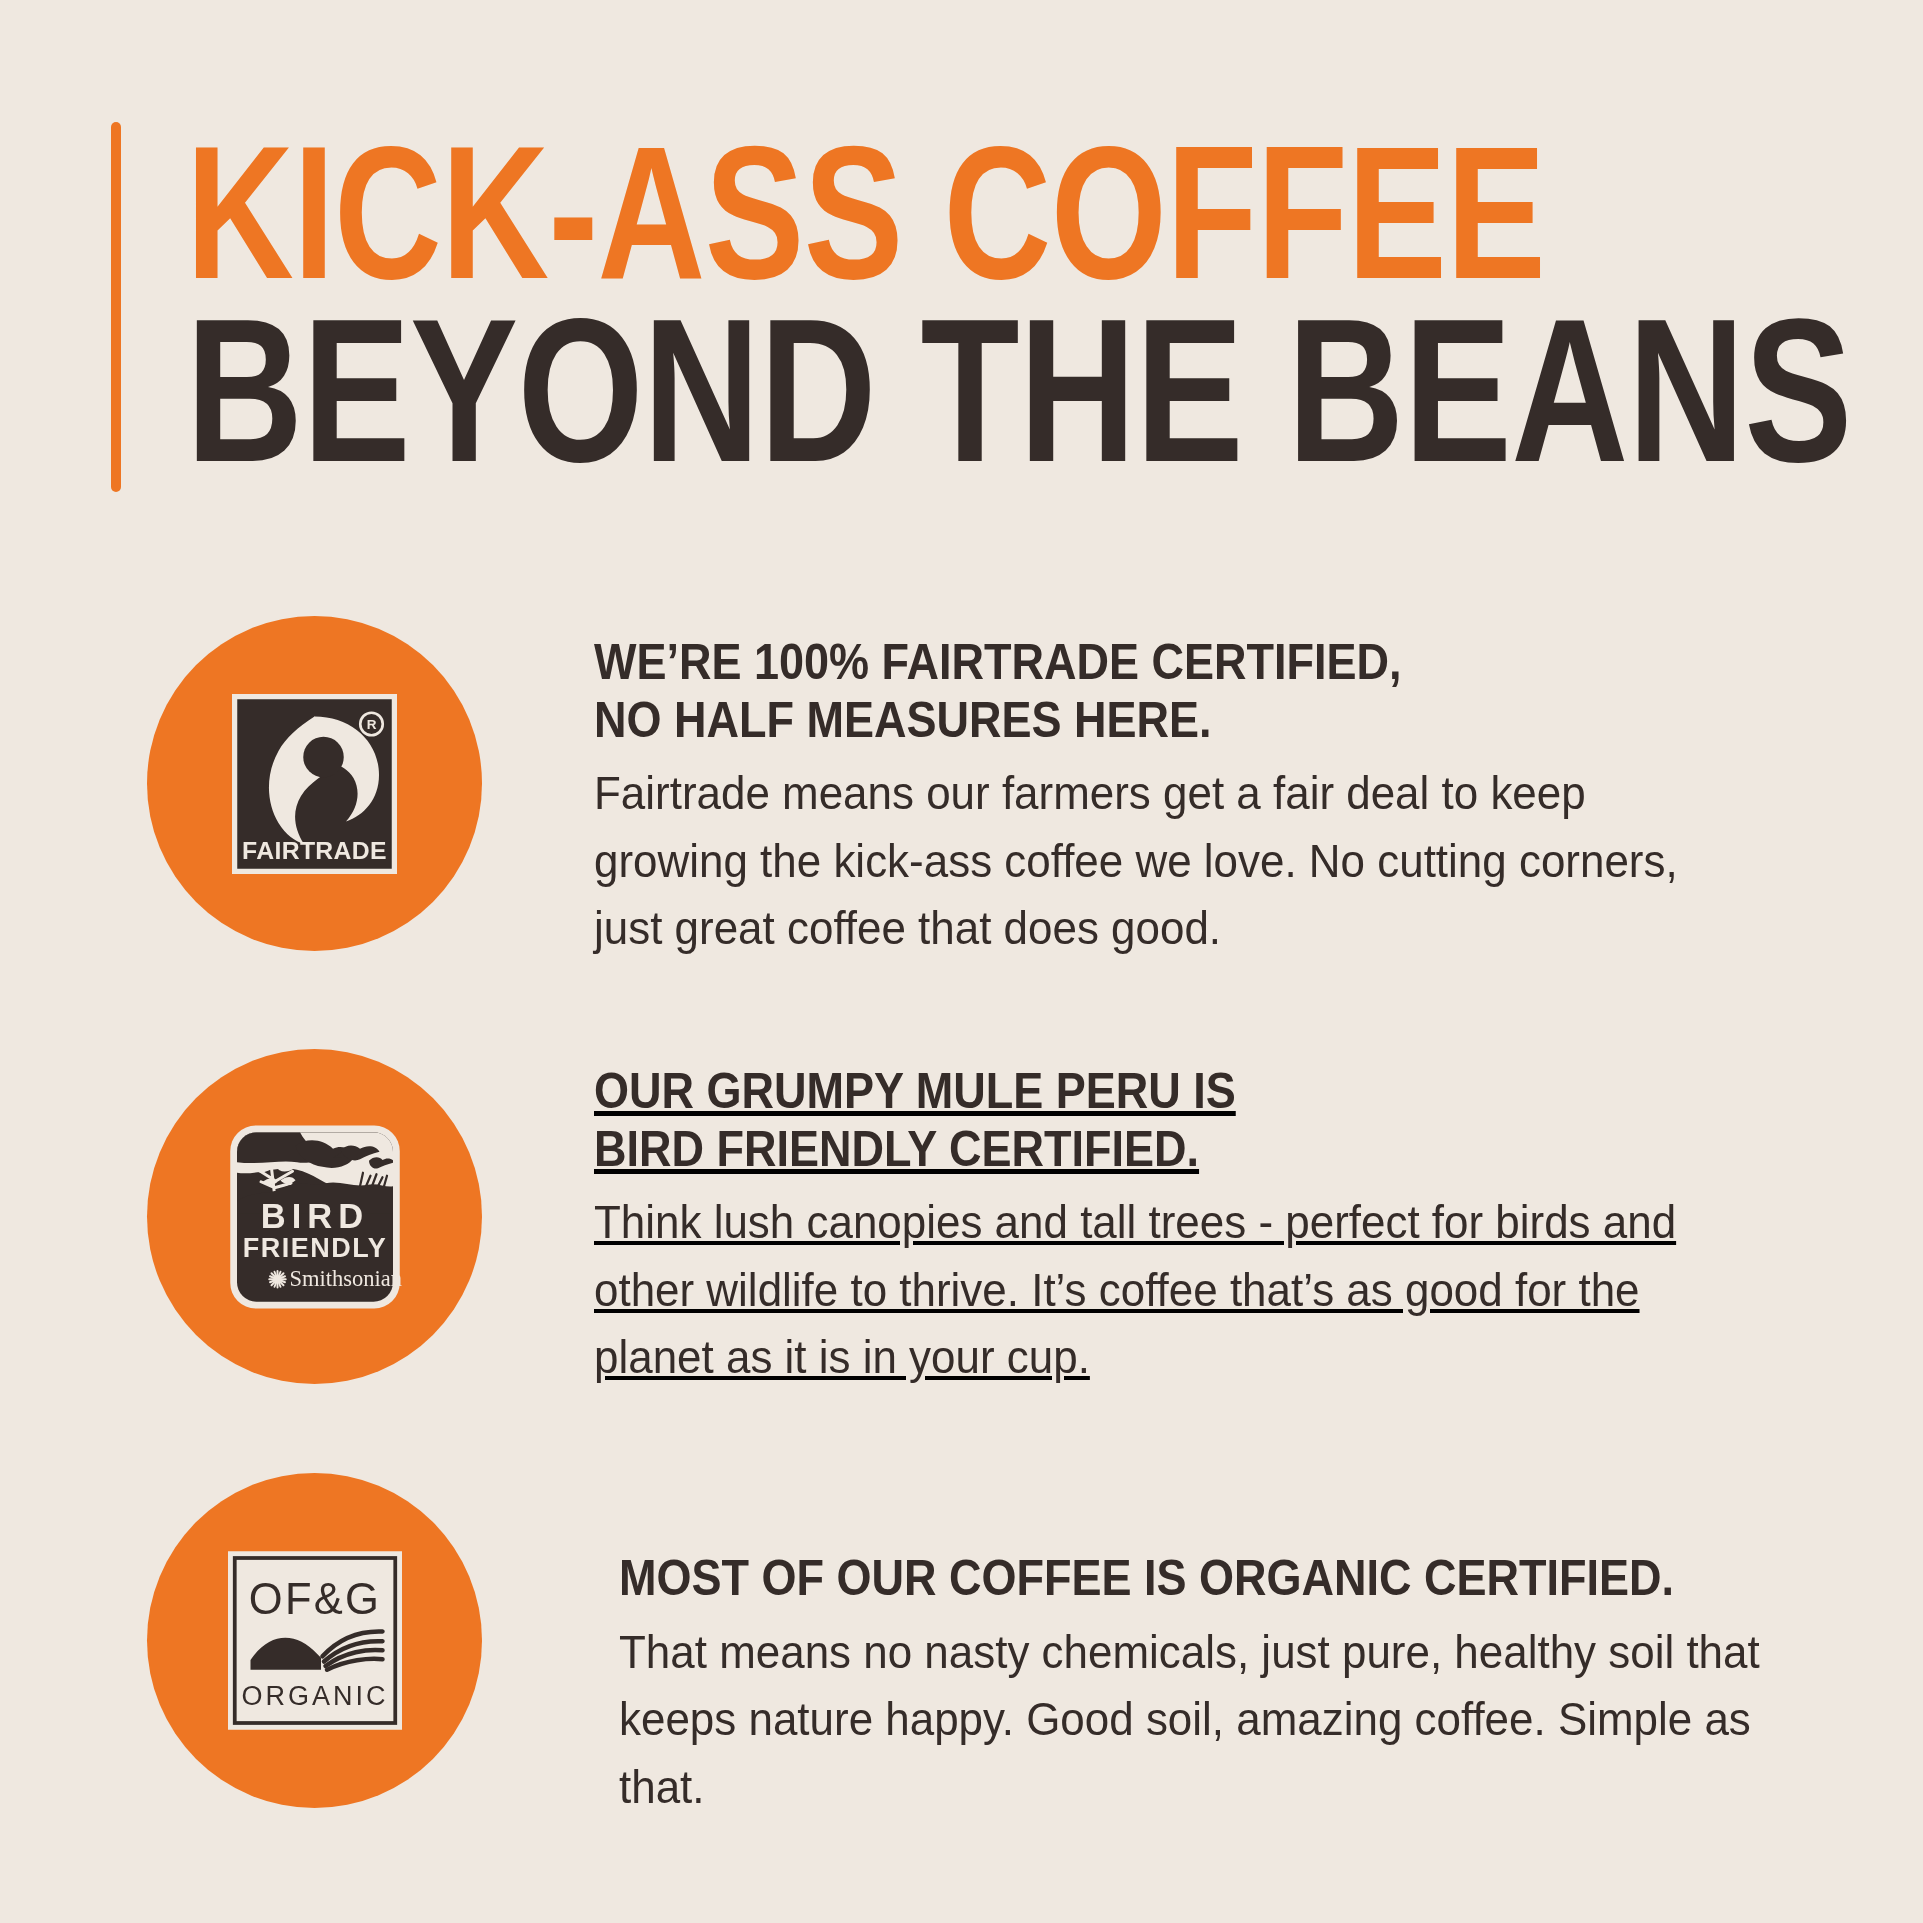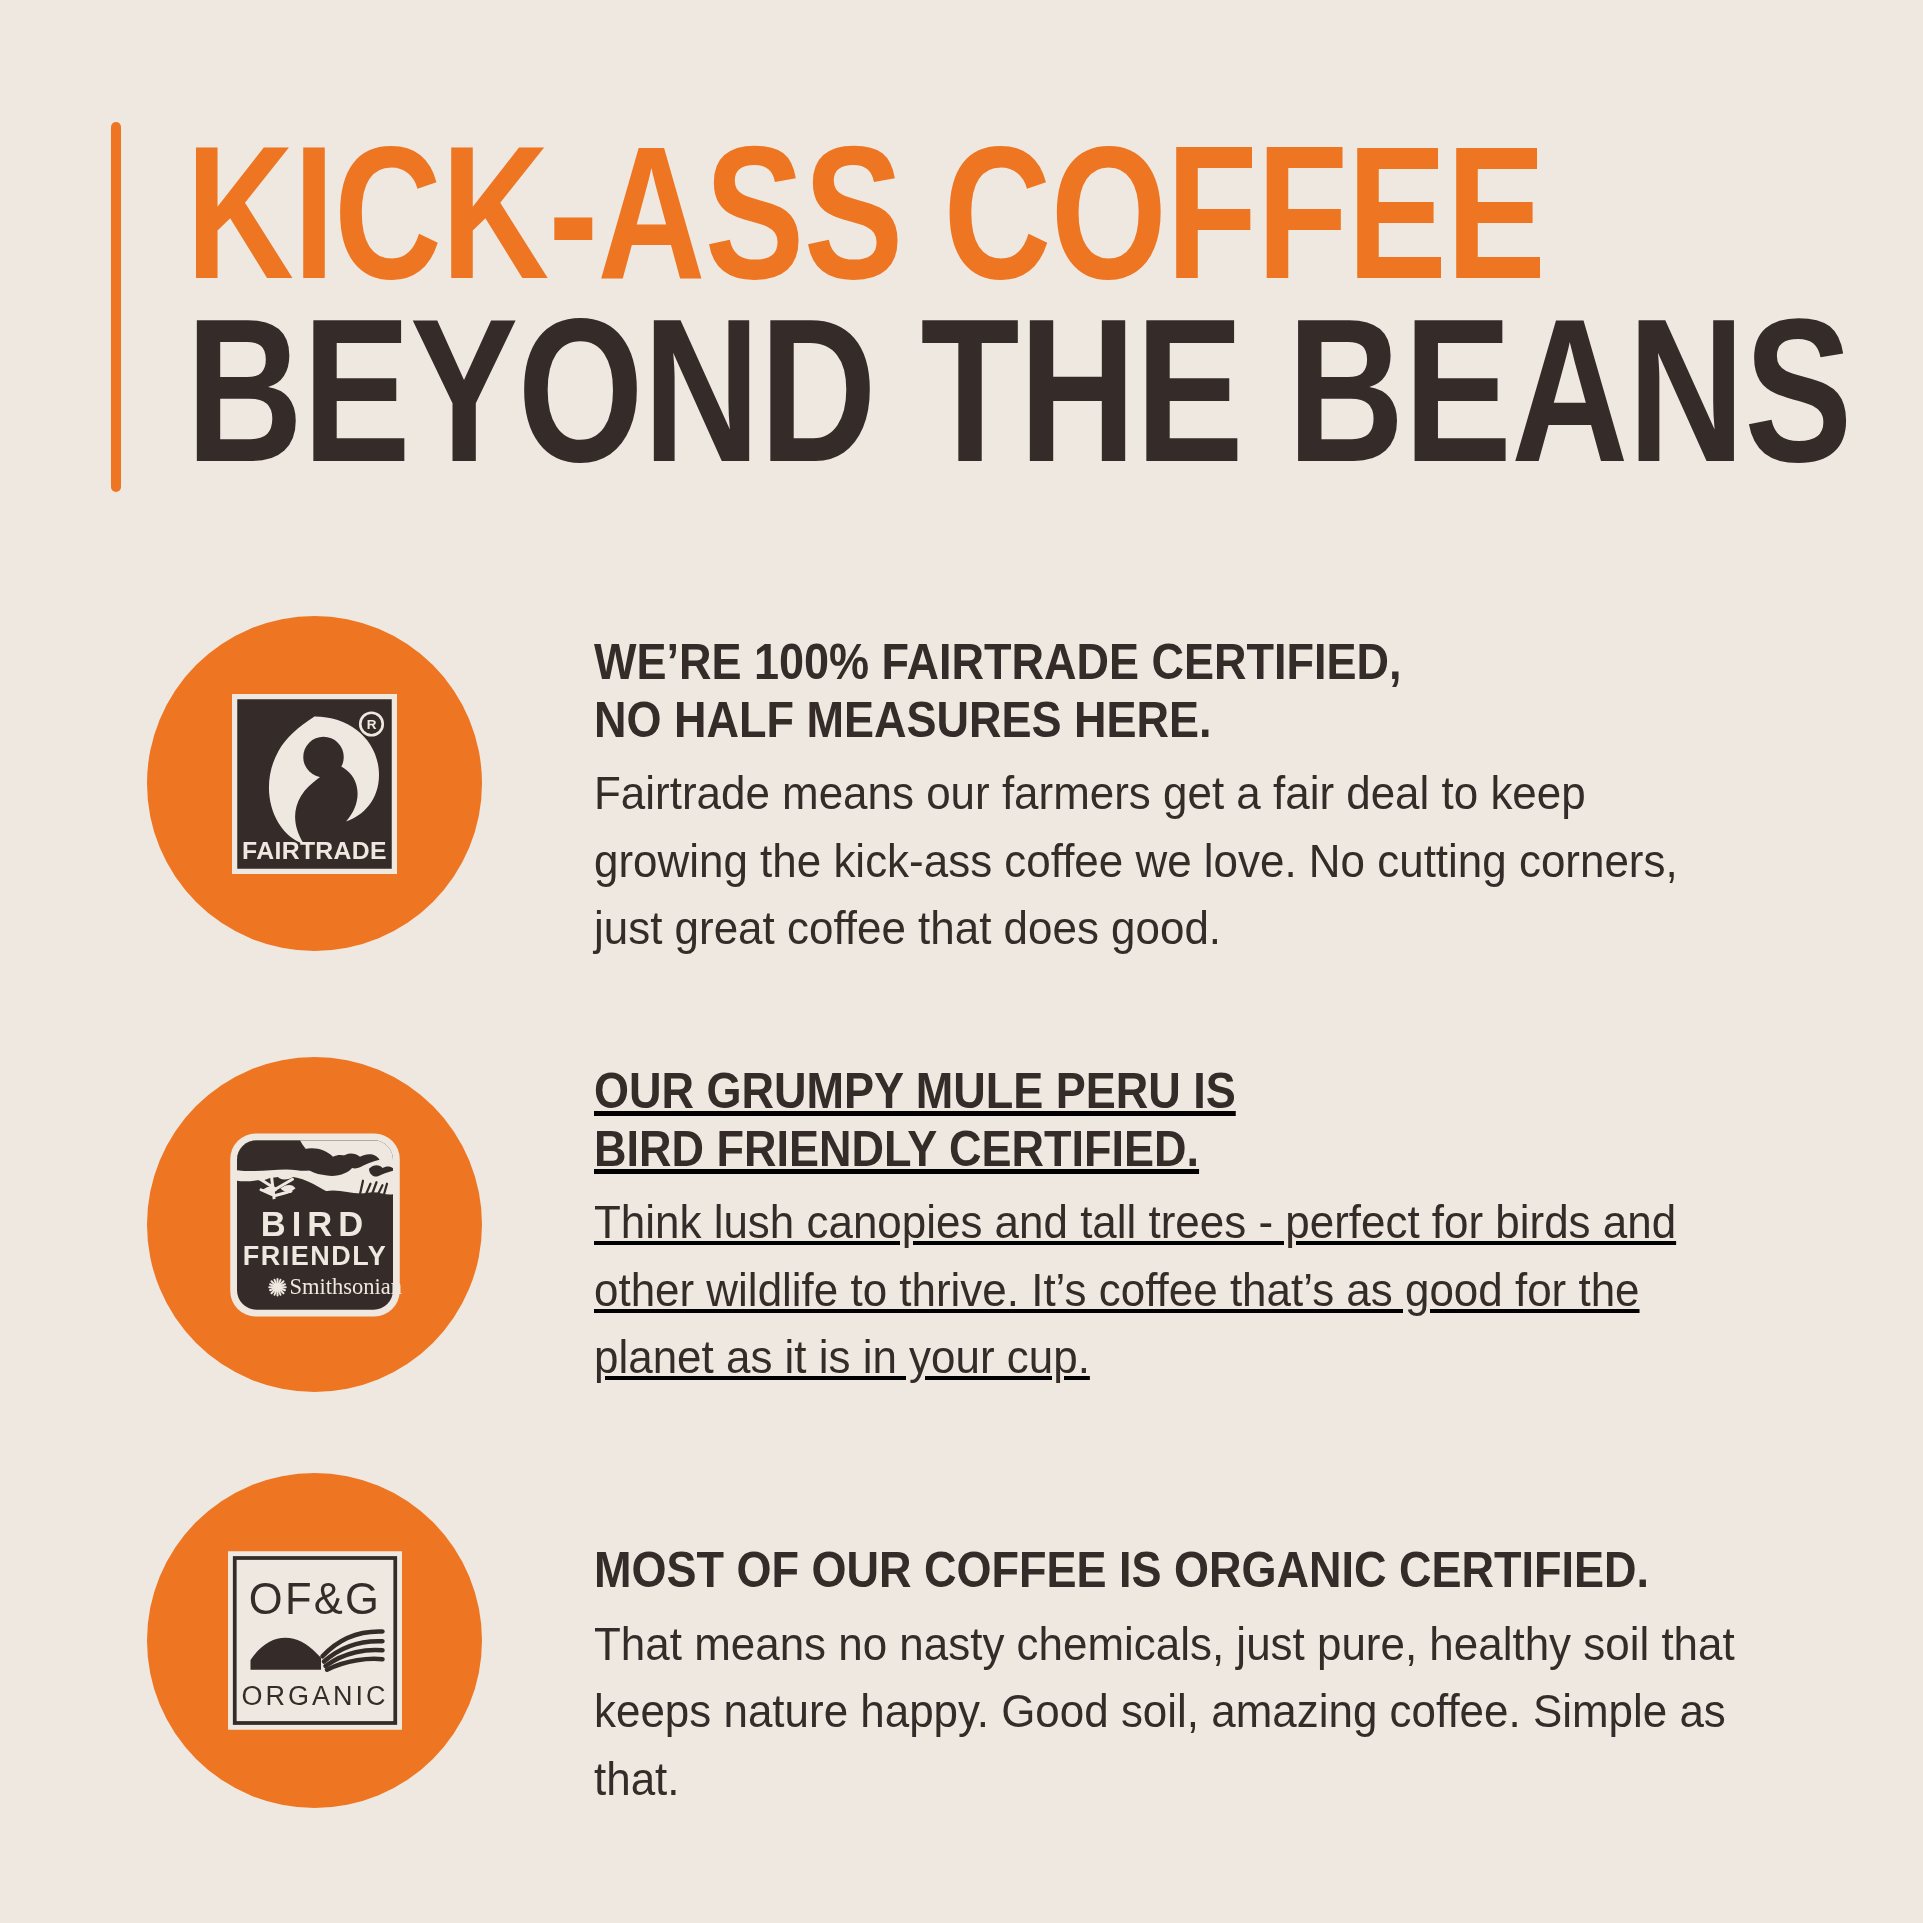--- a/index.html
+++ b/index.html
@@ -131,7 +131,7 @@
   #block-fairtrade .block-text  { top: 16.5px; }
 
   #block-birdfriendly { top: 1045px; }
-  #block-birdfriendly .badge-circle { top: 12px; }
+  #block-birdfriendly .badge-circle { top: 4px; }
   #block-birdfriendly .block-text  { top: 16.5px; text-decoration: underline; }
 
   #block-organic { top: 1473px; }

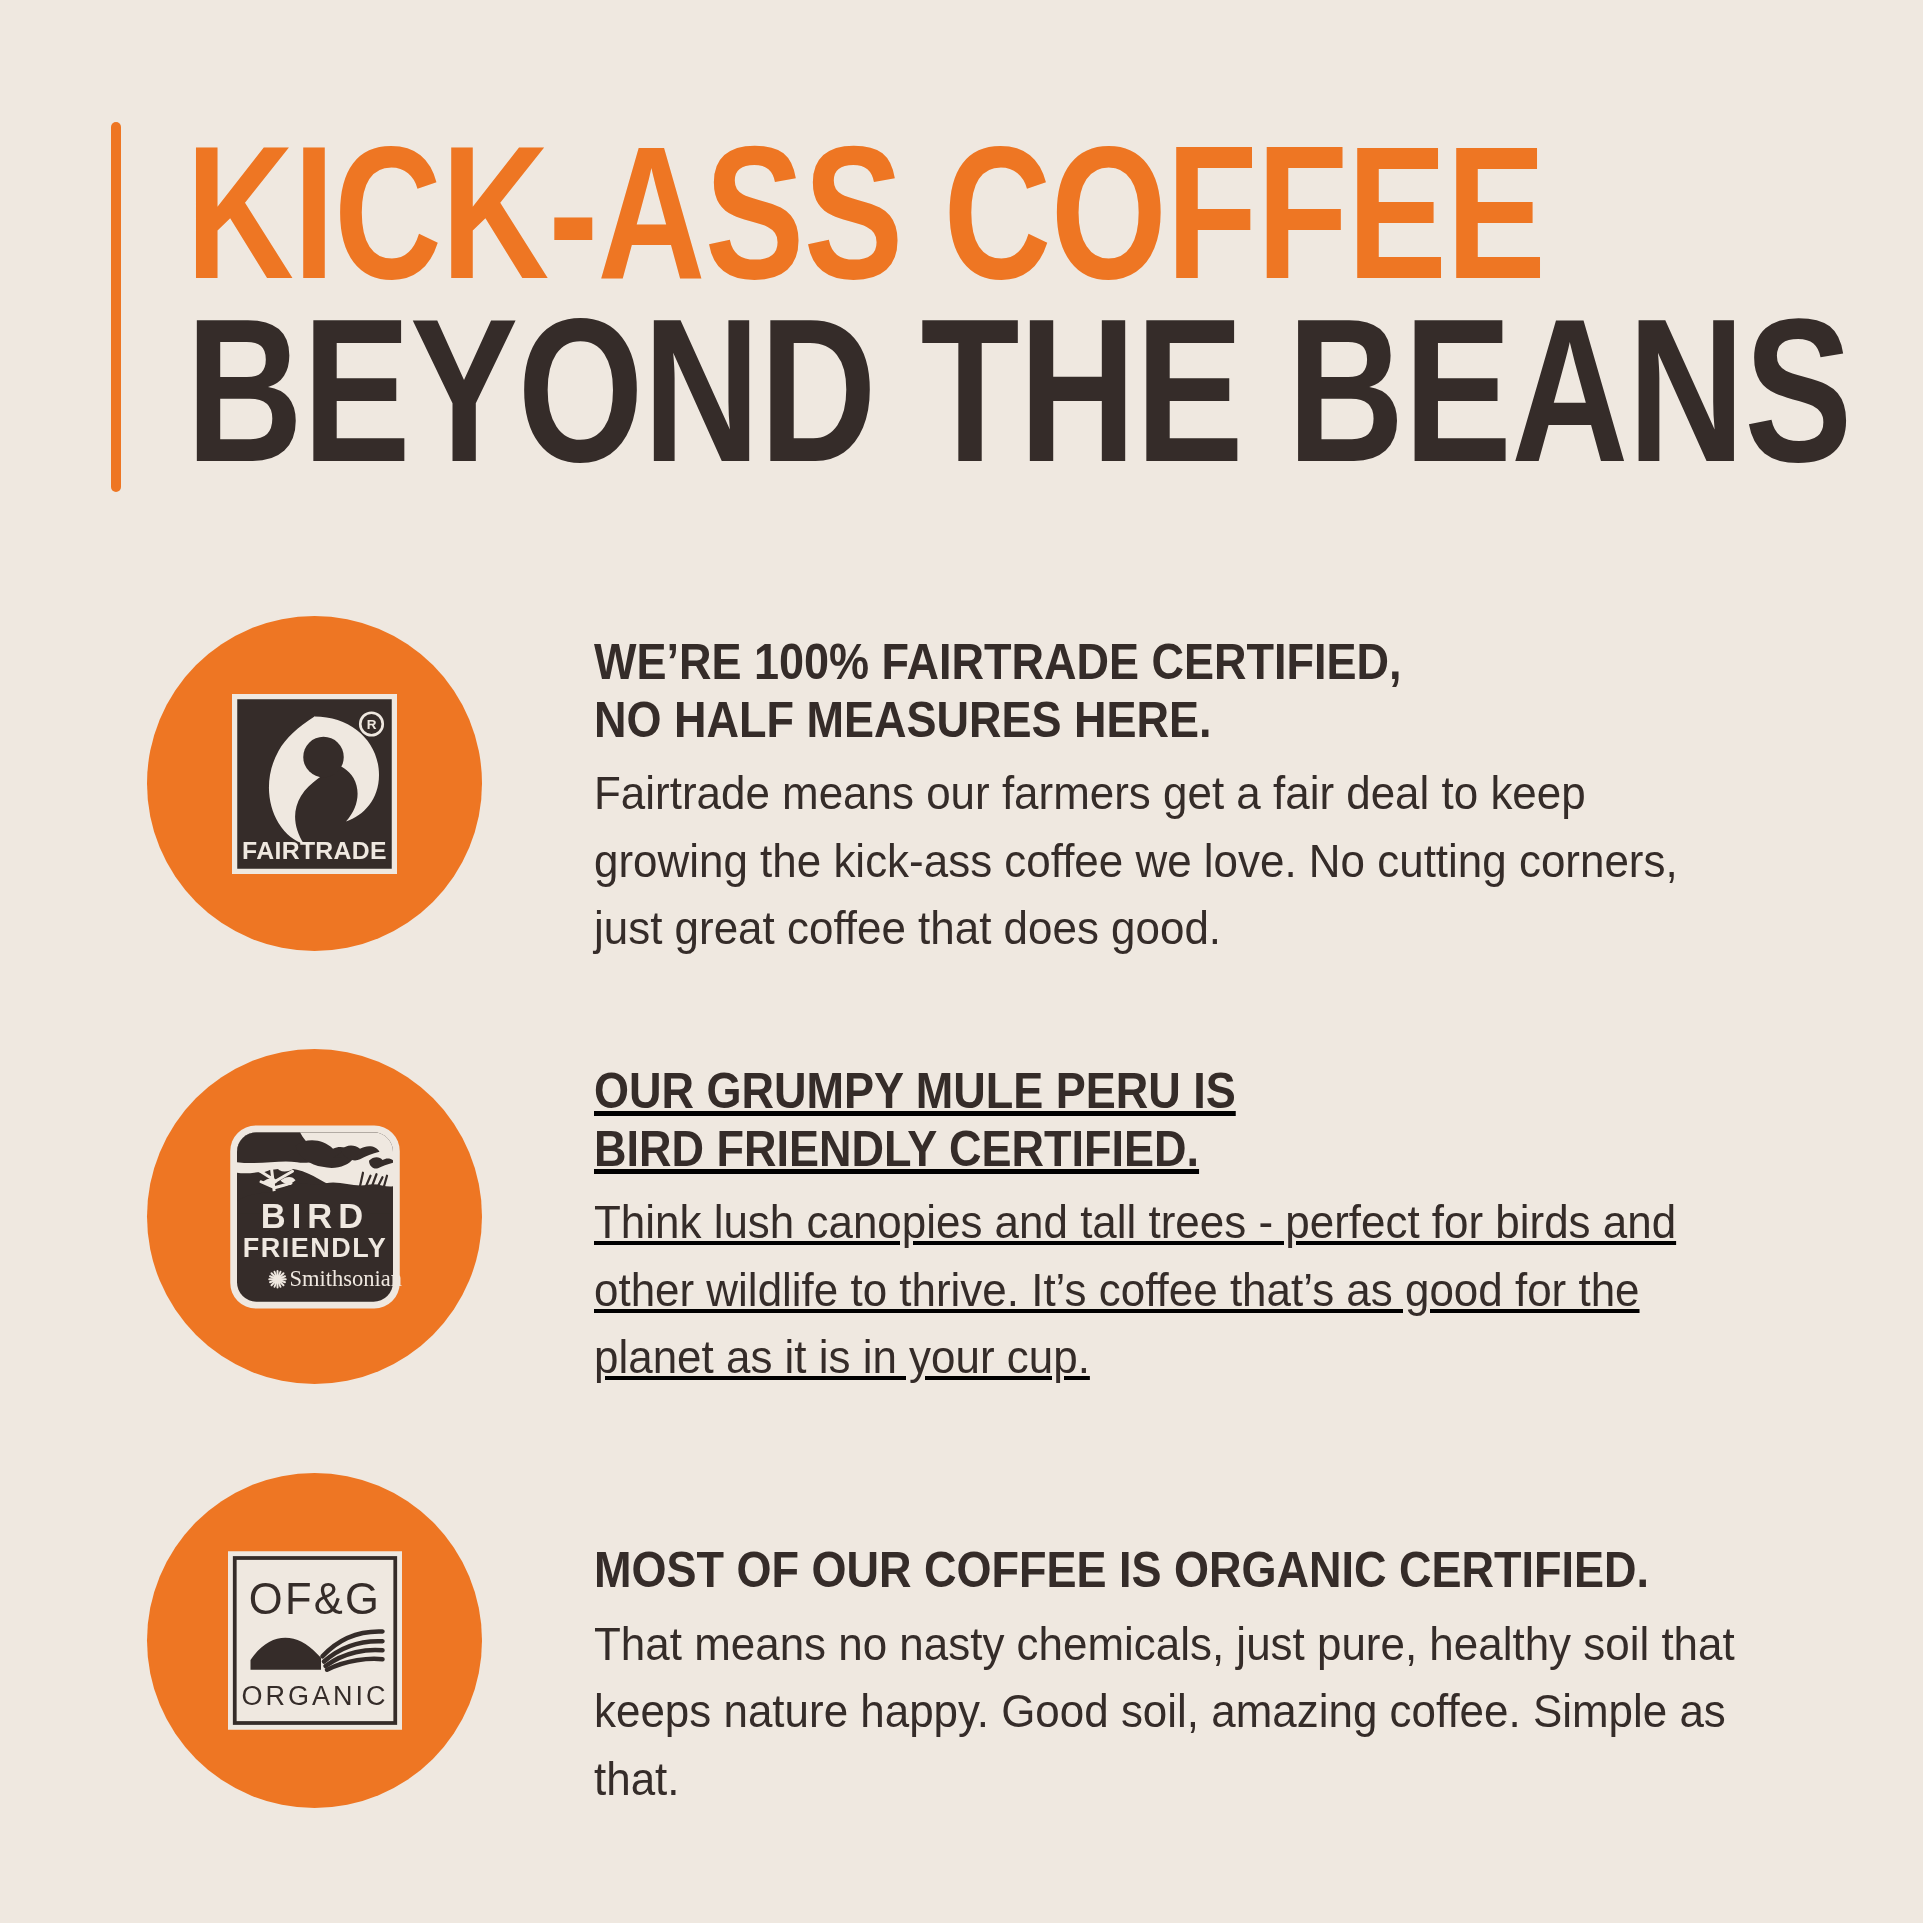--- a/index.html
+++ b/index.html
@@ -136,7 +136,7 @@
 
   #block-organic { top: 1473px; }
   #block-organic .badge-circle { top: 0px; }
-  #block-organic .block-text  { top: 68px; }
+  #block-organic .block-text  { top: 76px; margin-left: 25px; }
 </style>
 </head>
 <body>

